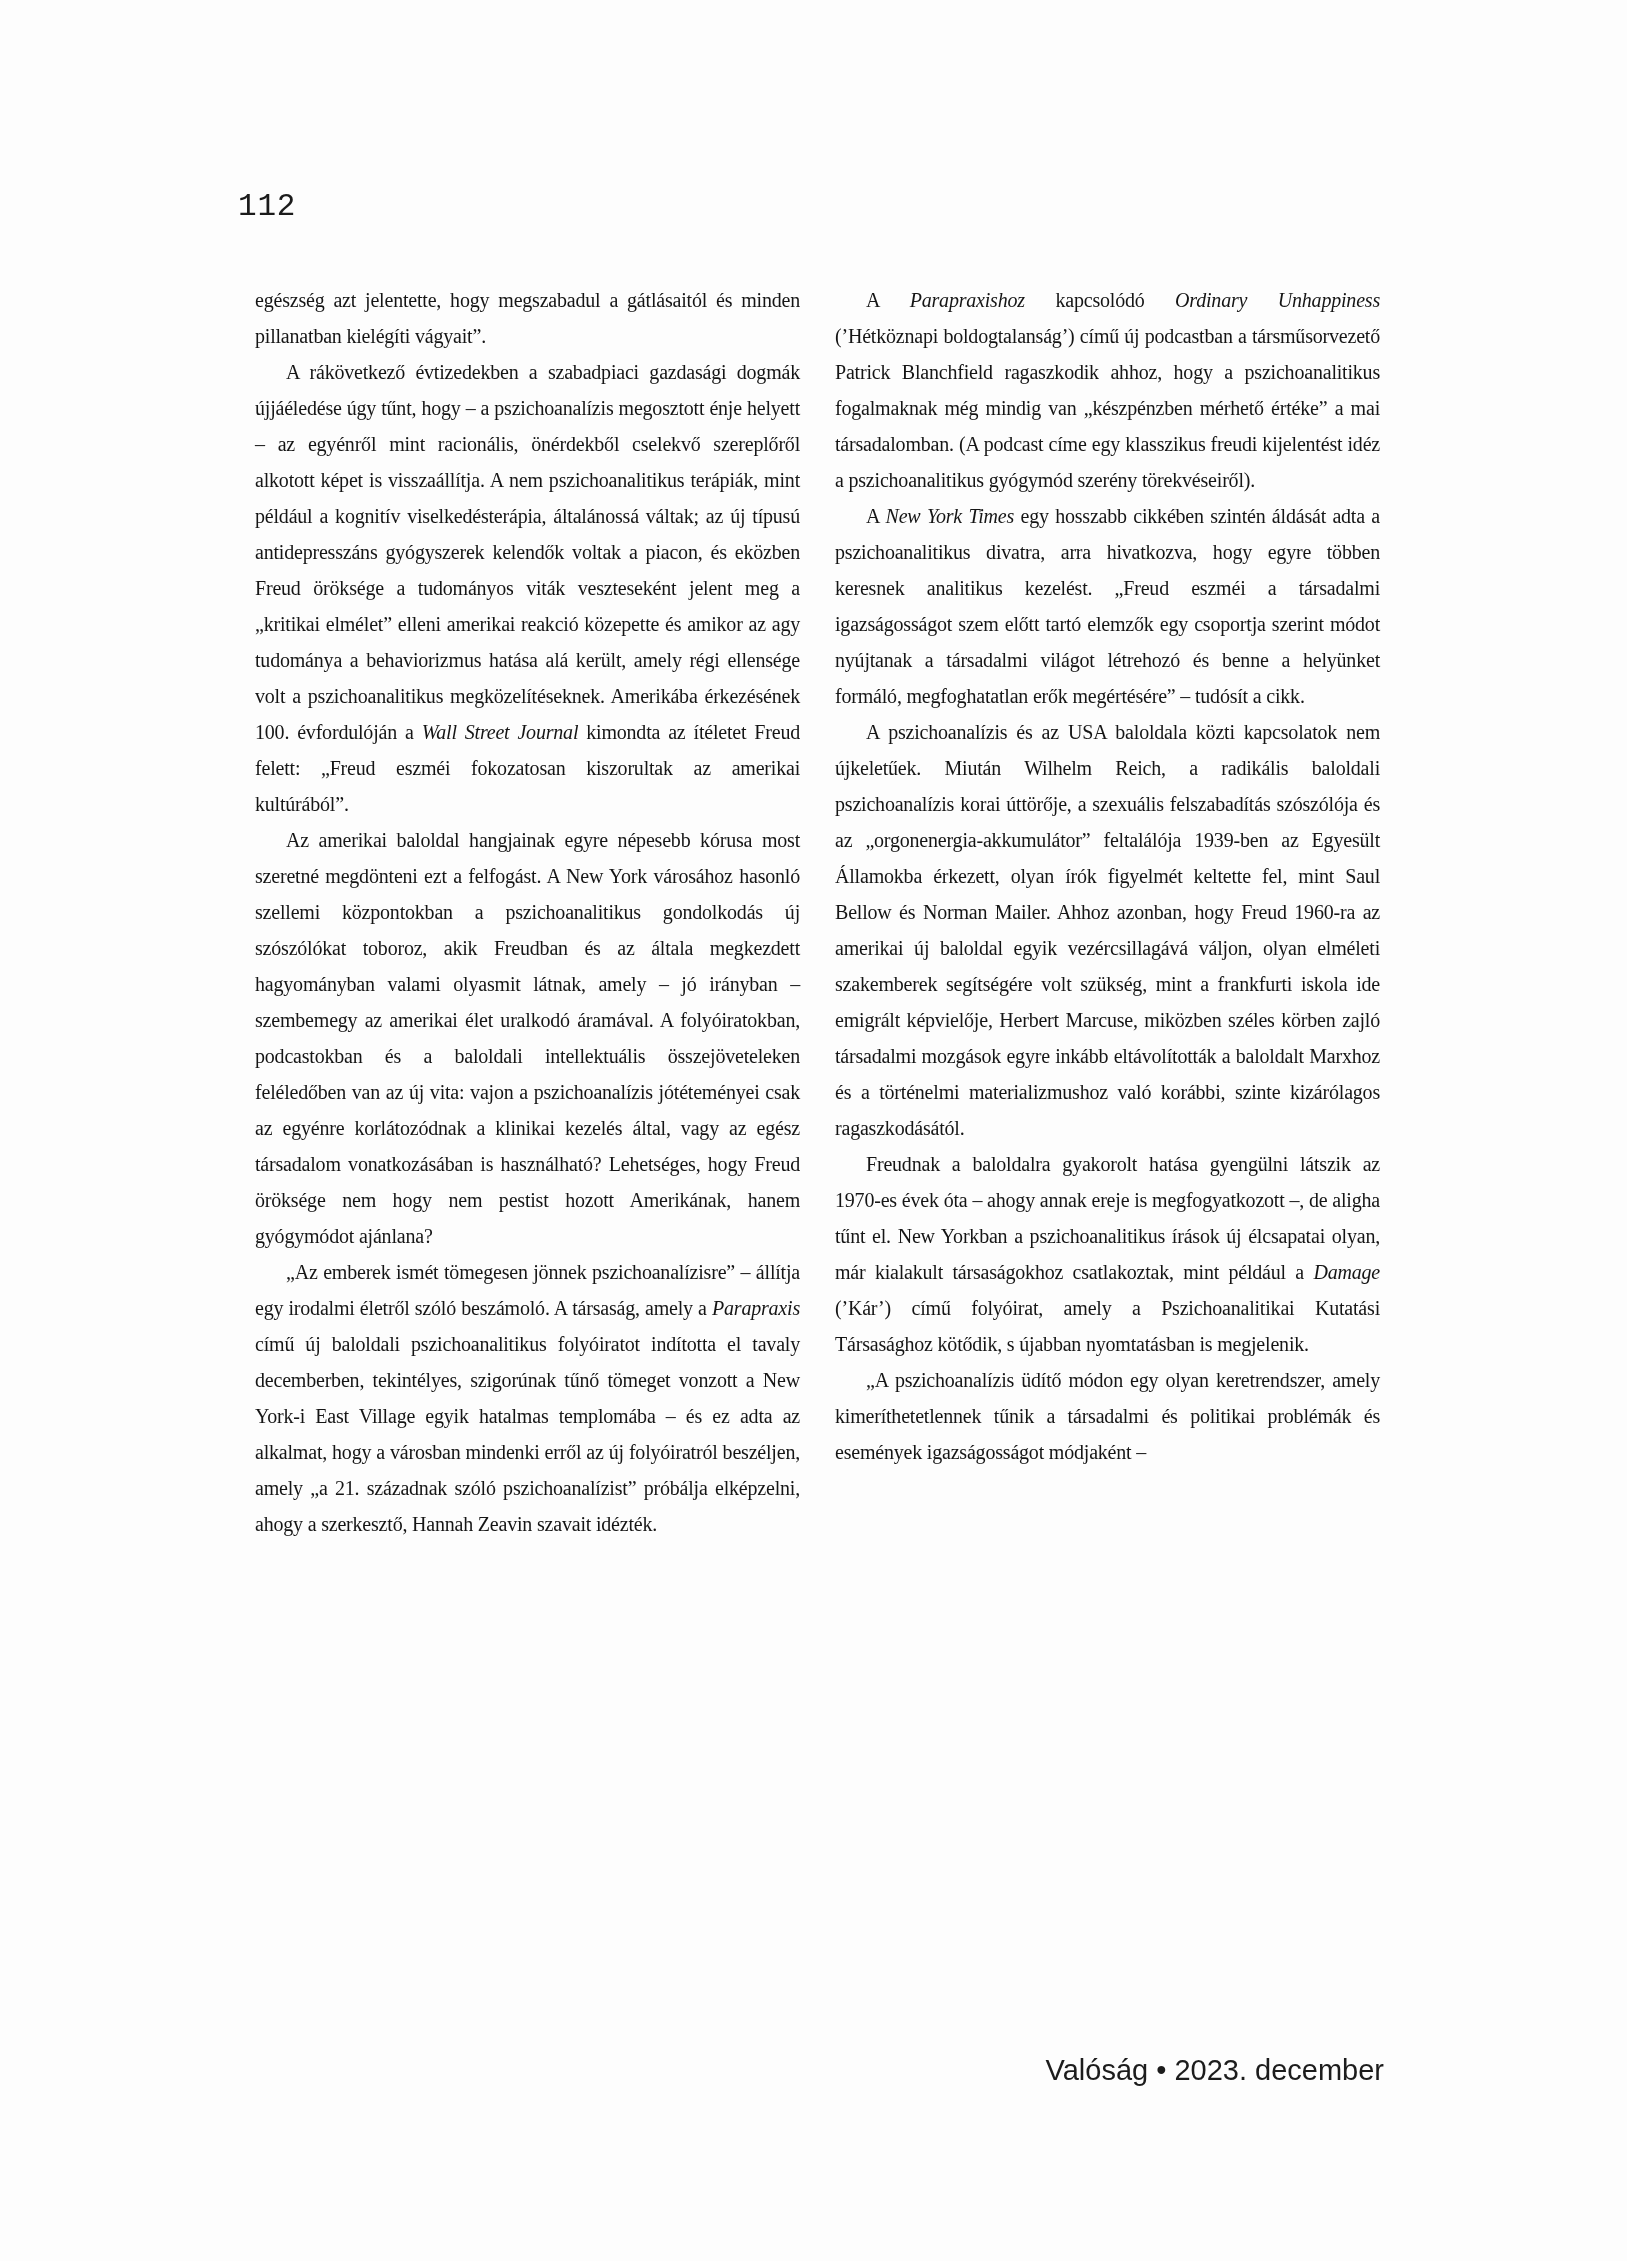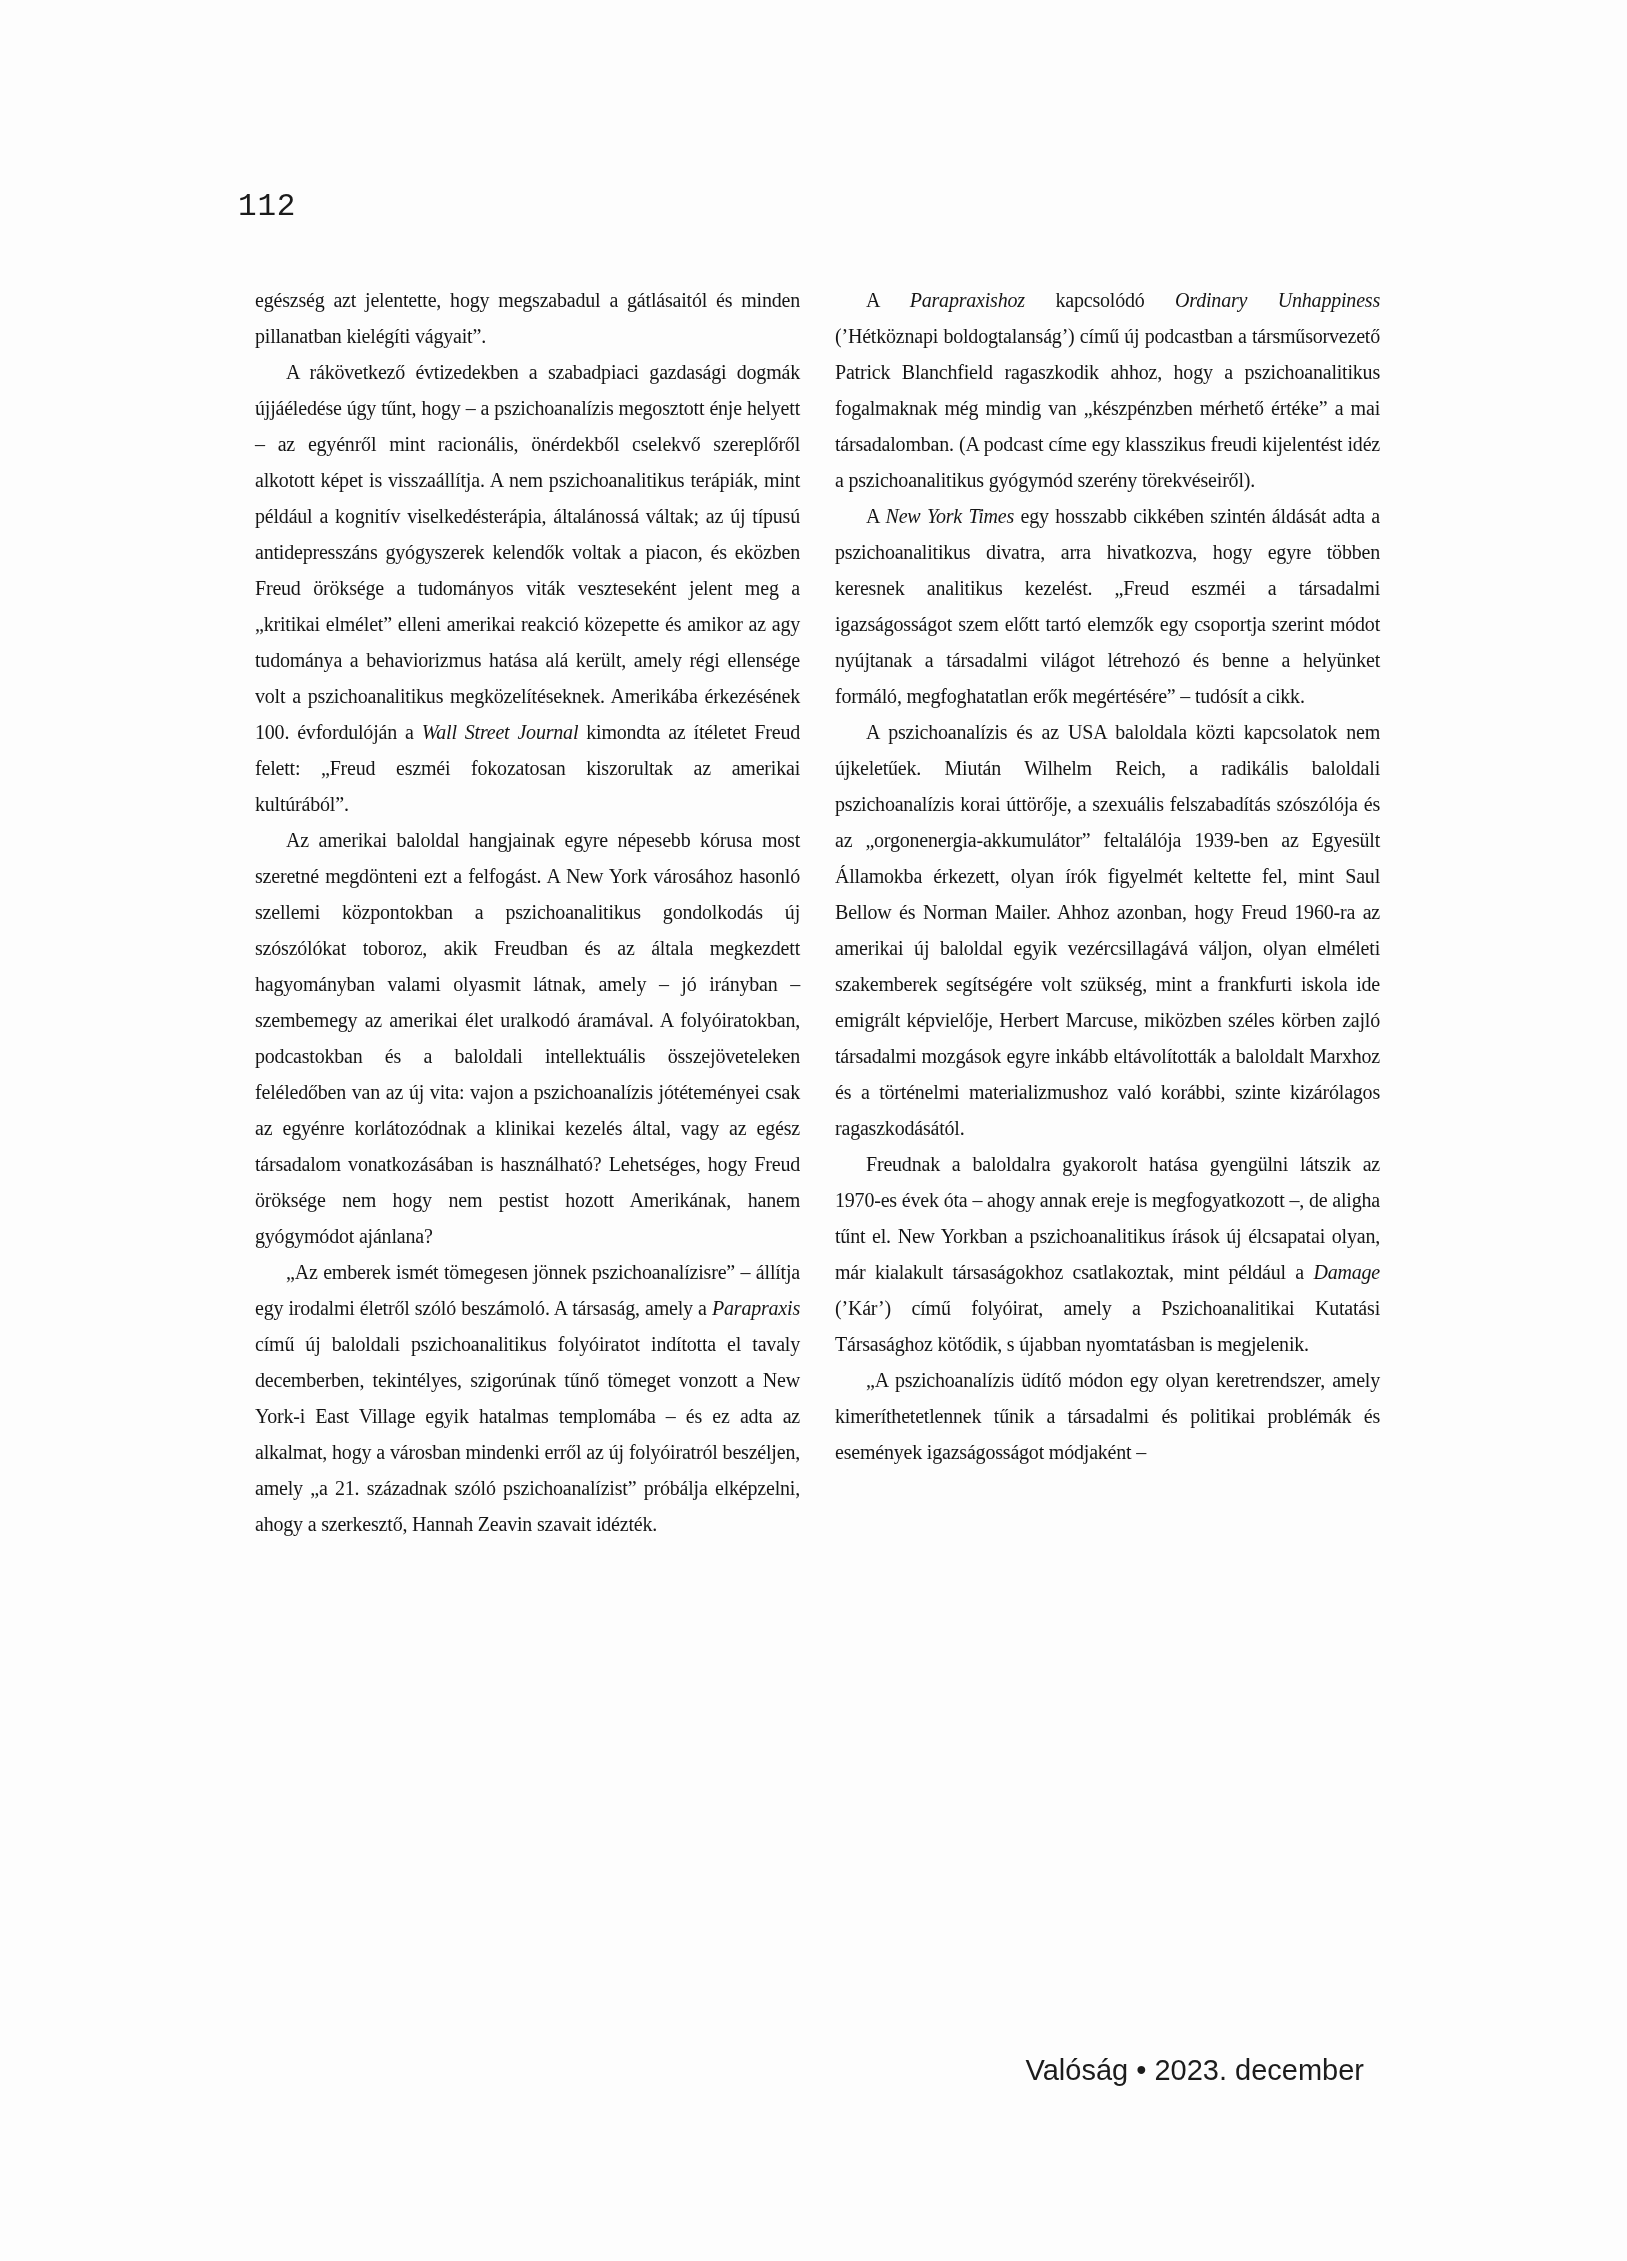--- a/index.html
+++ b/index.html
@@ -54,7 +54,7 @@
   .footer {
     position: absolute;
     top: 2054px;
-    right: 264px;
+    right: 244px;
     font-family: "Liberation Sans", sans-serif;
     font-size: 29px;
     color: #1c1c1c;

